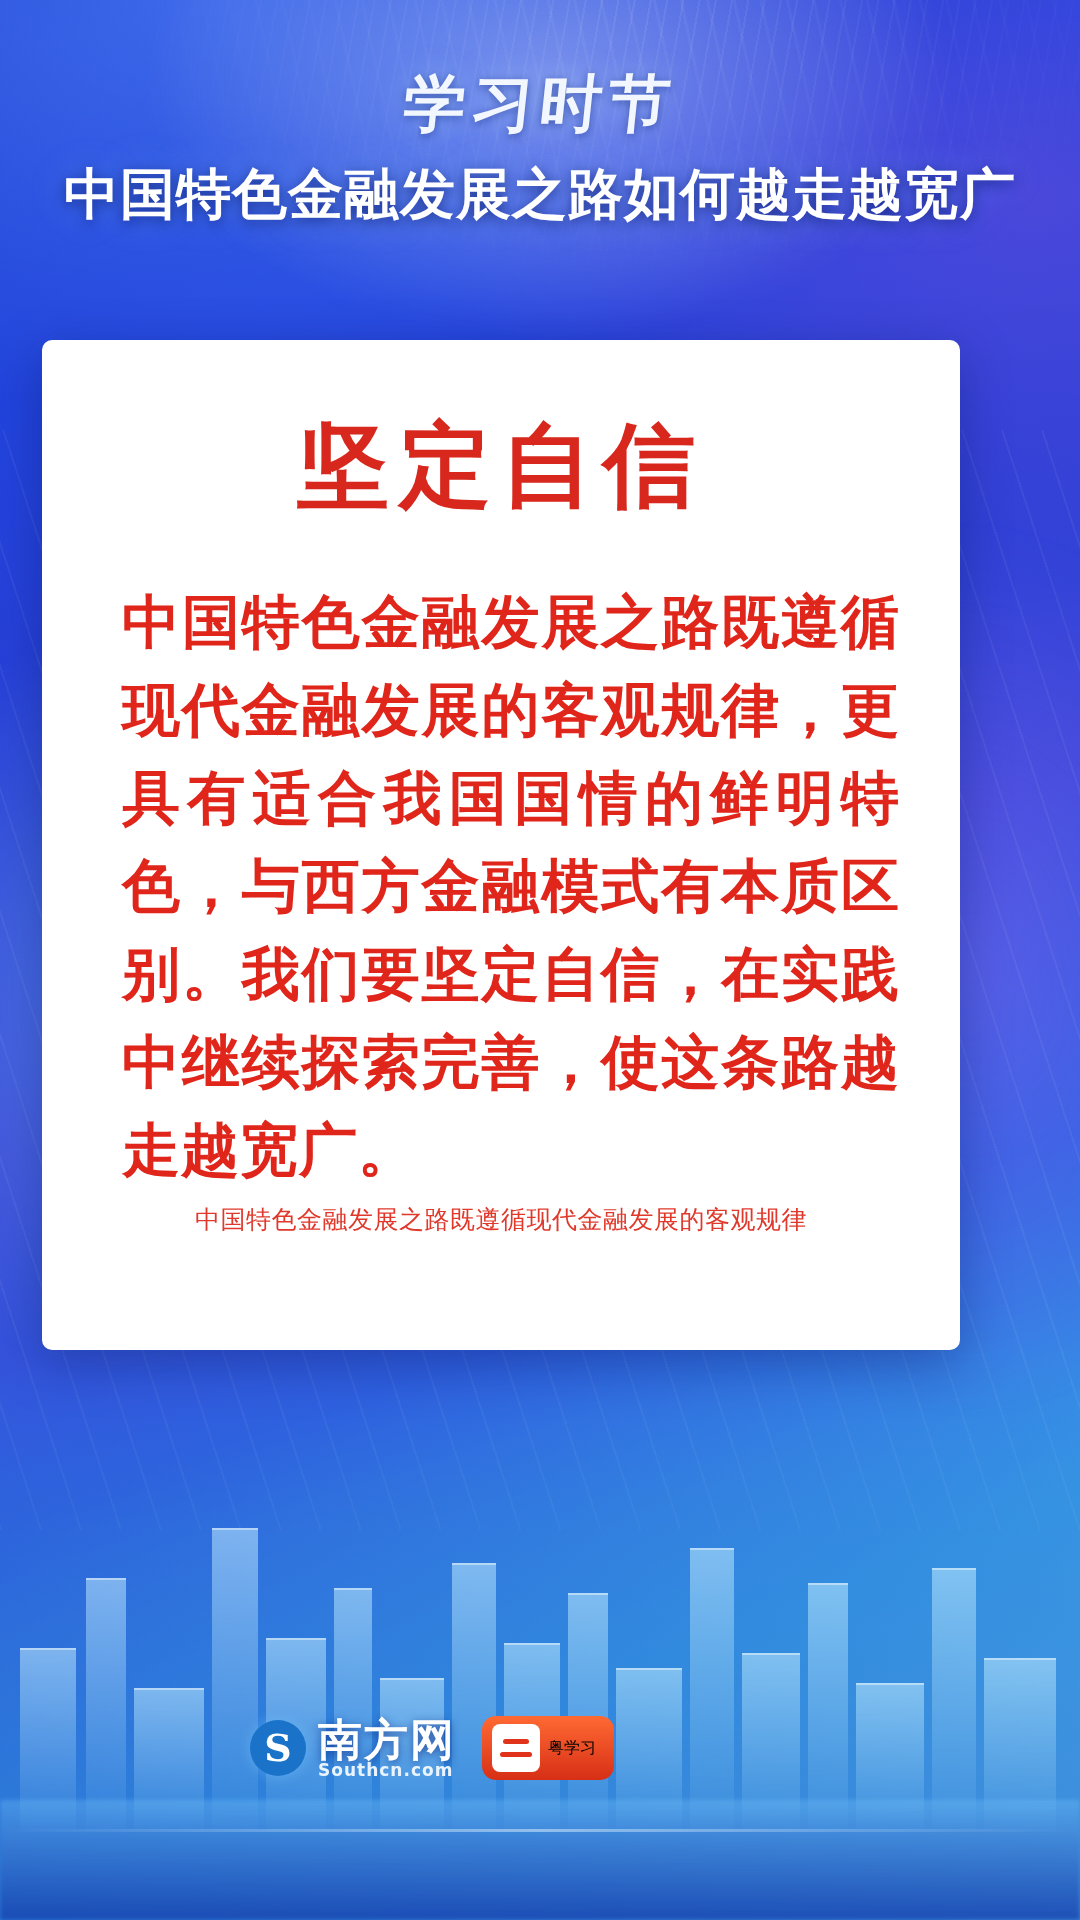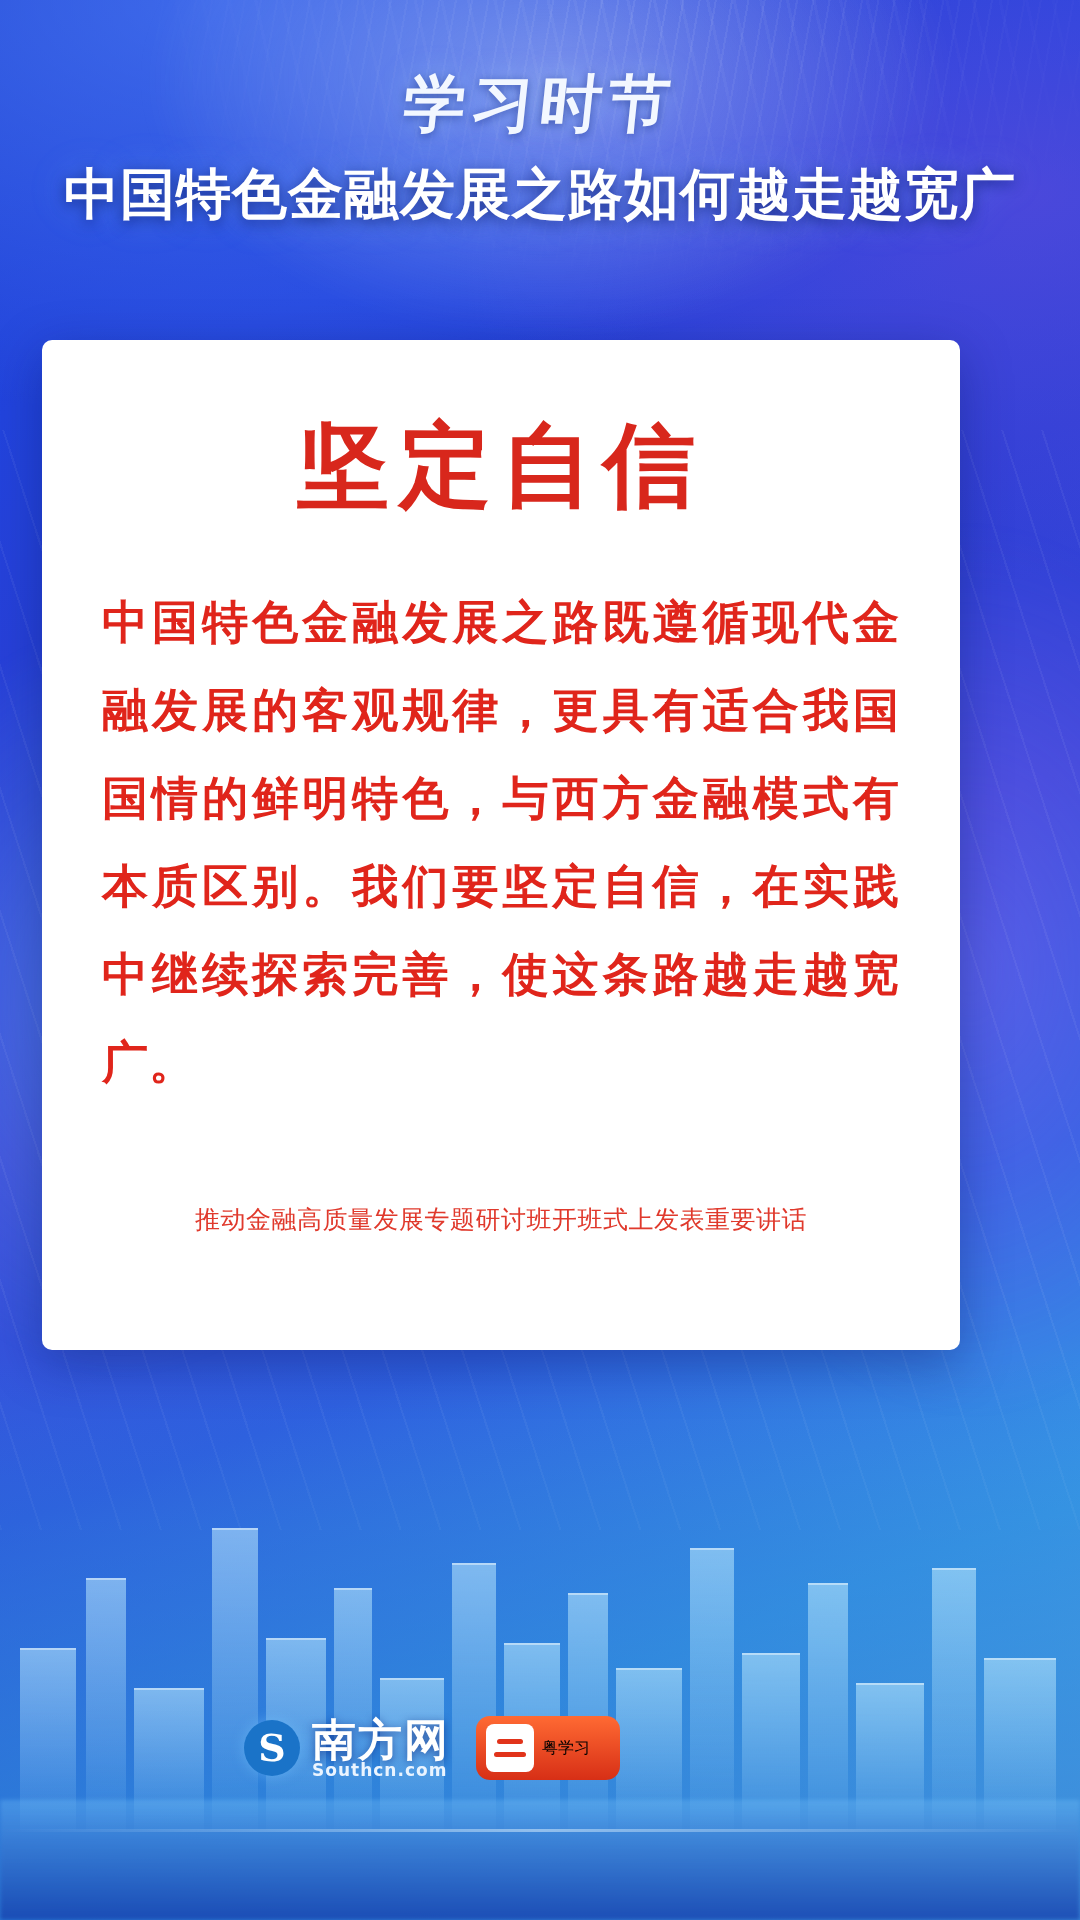--- a/index.html
+++ b/index.html
@@ -143,11 +143,11 @@
     line-height: 1;
   }
   .card-quote {
-    margin: 66px 60px 0 60px;
+    margin: 66px 60px 0 80px;
     color: #e0251b;
     font-family: "DejaVu Serif", serif;
     font-weight: bold;
-    font-size: 46px;
+    font-size: 58px;
     line-height: 88px;
     letter-spacing: 1px;
     text-align: justify;

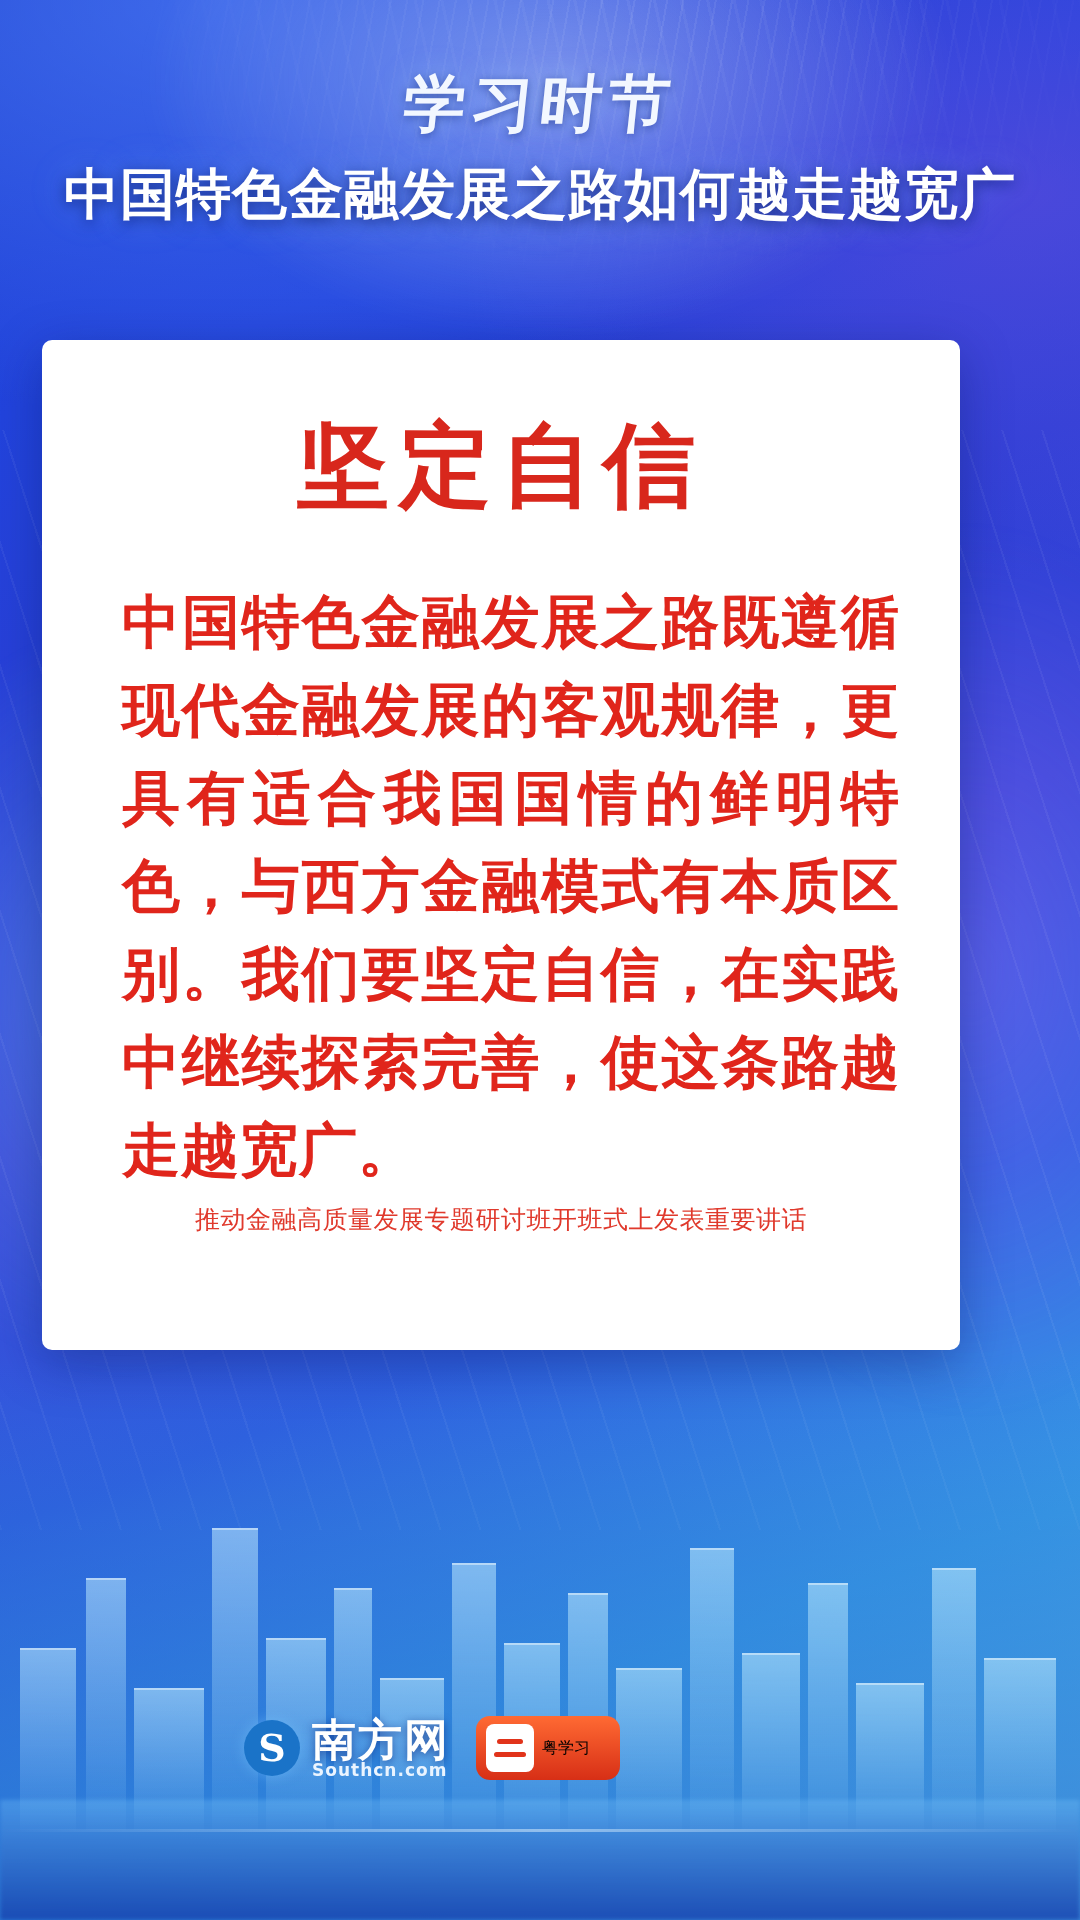--- a/index.html
+++ b/index.html
@@ -290,7 +290,7 @@
     <div class="card-title">坚定自信</div>
     <div class="card-quote">中国特色金融发展之路既遵循现代金融发展的客观规律，更具有适合我国国情的鲜明特色，与西方金融模式有本质区别。我们要坚定自信，在实践中继续探索完善，使这条路越走越宽广。</div>
     <div class="card-source">
-      <div>推动金融高质量发展专题研讨班开班式上发表重要讲话</div>
+      <div>中国特色金融发展之路既遵循现代金融发展的客观规律</div>
     </div>
   </div>
 

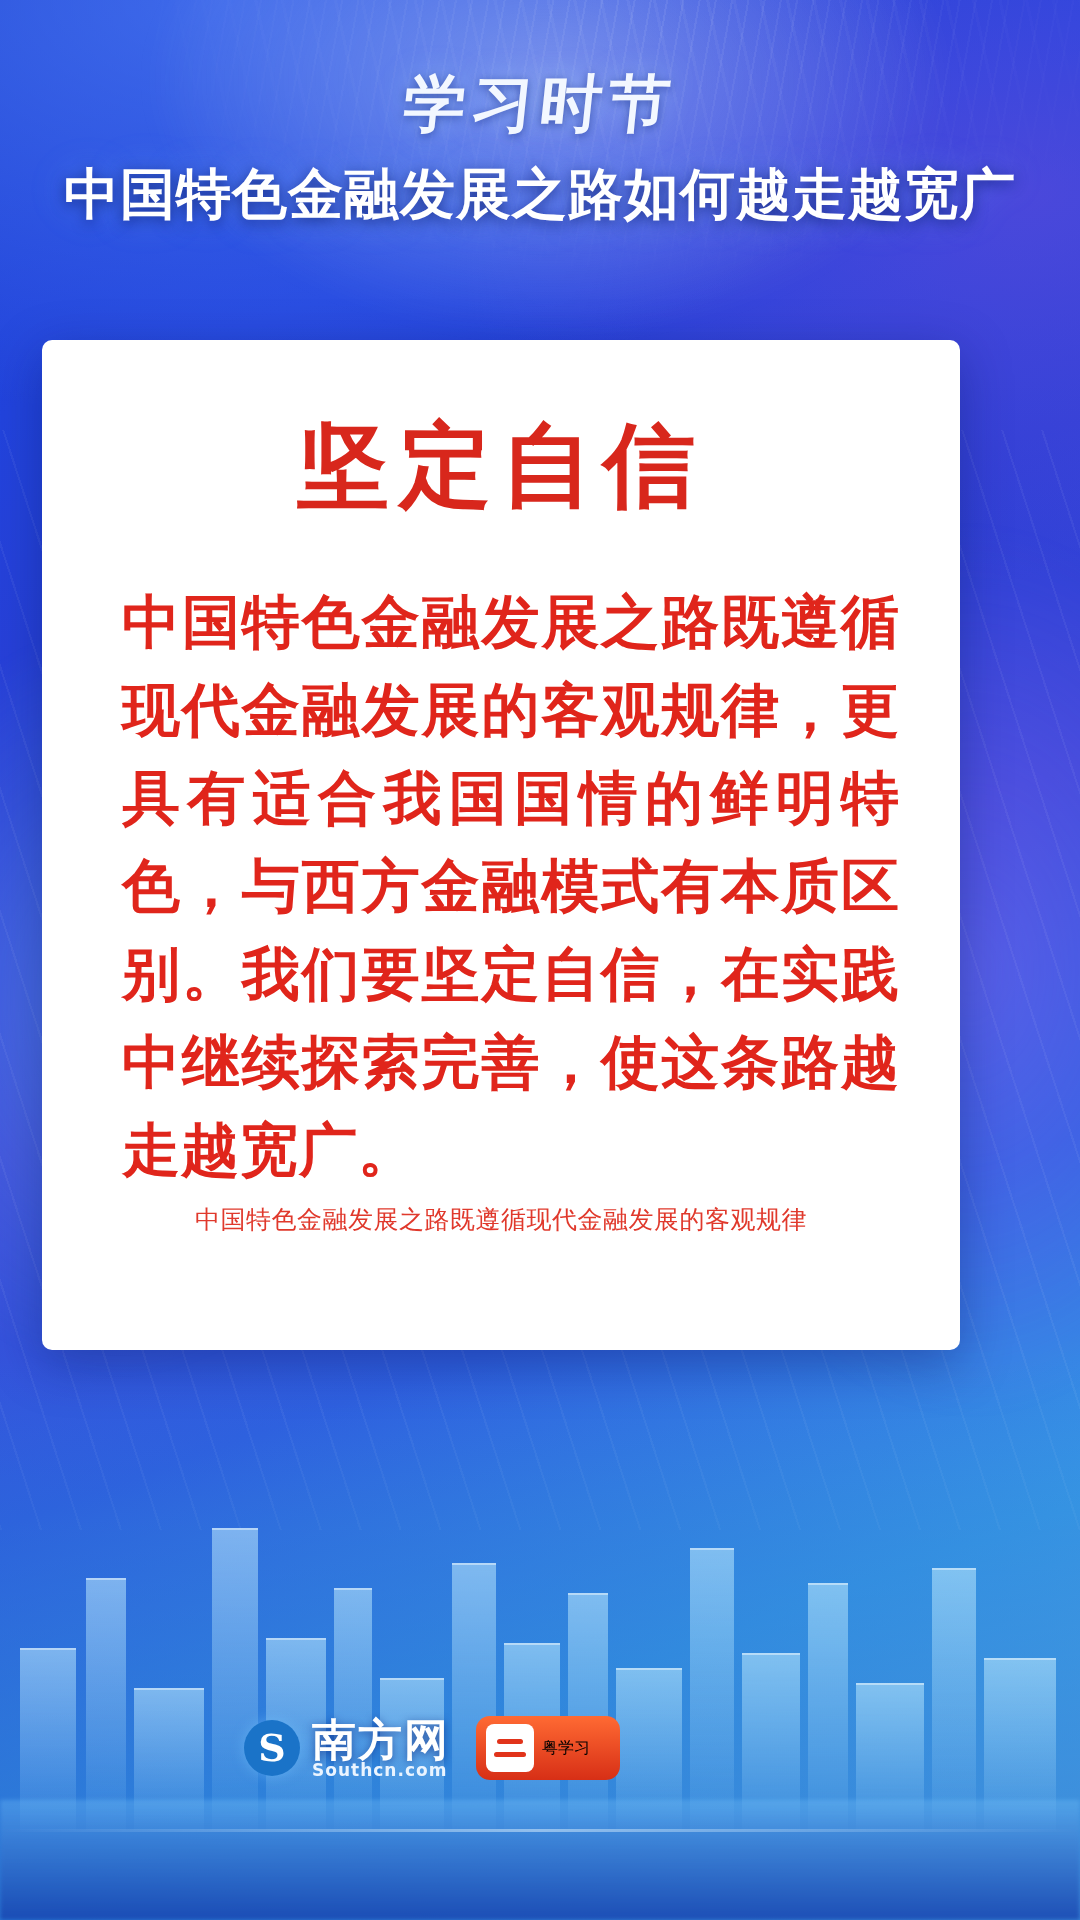--- a/index.html
+++ b/index.html
@@ -217,7 +217,7 @@
   .logo-yue-wrap {
     background: linear-gradient(180deg, #ff6a33, #d72f16);
     border-radius: 14px;
-    padding: 8px 30px 8px 10px;
+    padding: 8px 18px 8px 10px;
     display: flex;
     align-items: center;
     gap: 8px;

